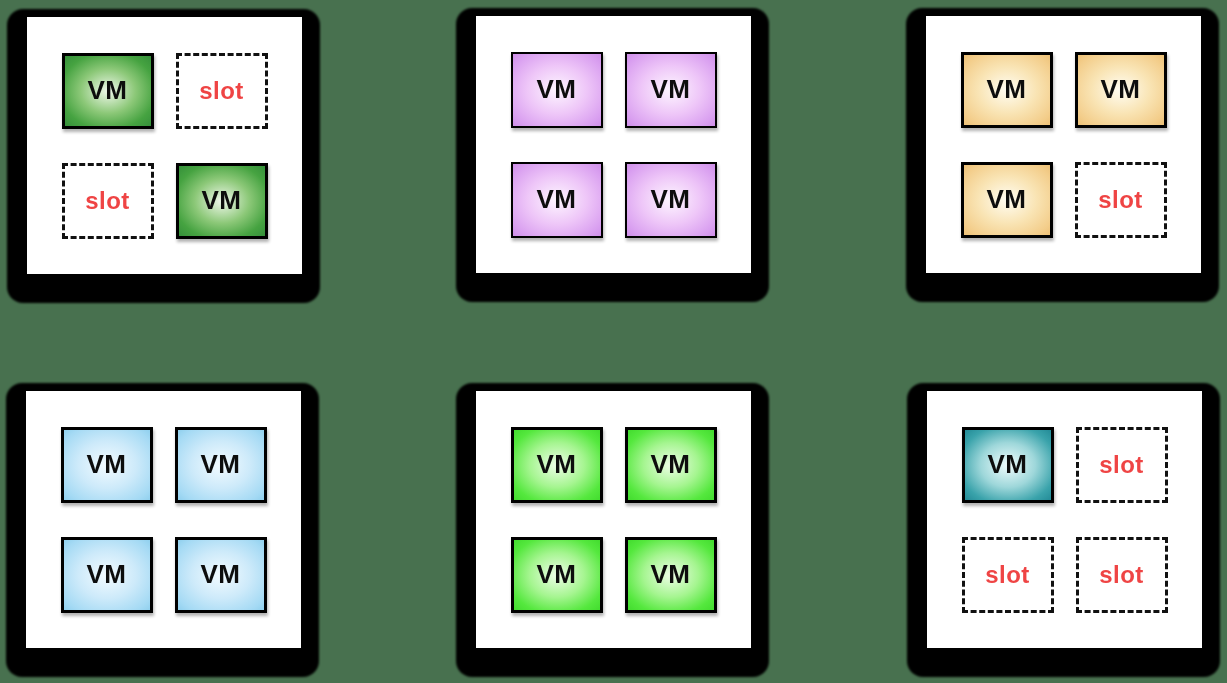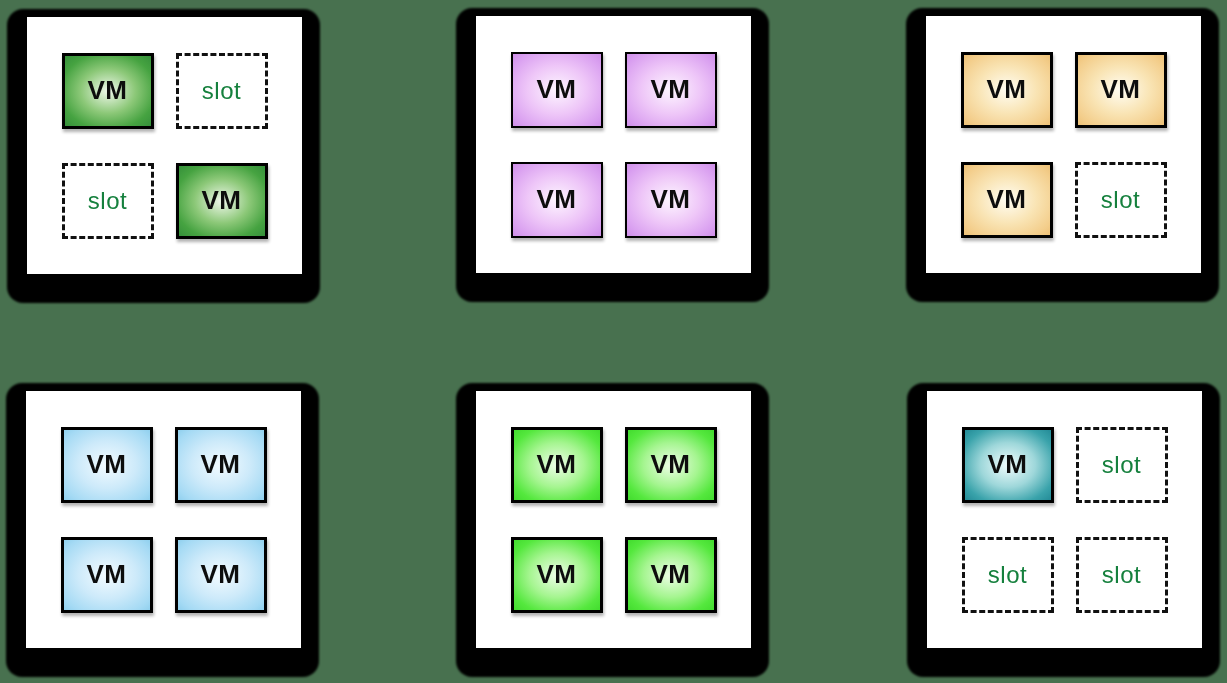--- a/index.html
+++ b/index.html
@@ -76,9 +76,9 @@
   .cell[data-type="slot"] {
     border: 3px dashed #111111;
     background: #ffffff;
-    color: #15803d;
+    color: #ef4444;
     font-size: 24px;
-    font-weight: 400;
+    font-weight: 700;
     letter-spacing: 0.5px;
     text-align: right;
   }

